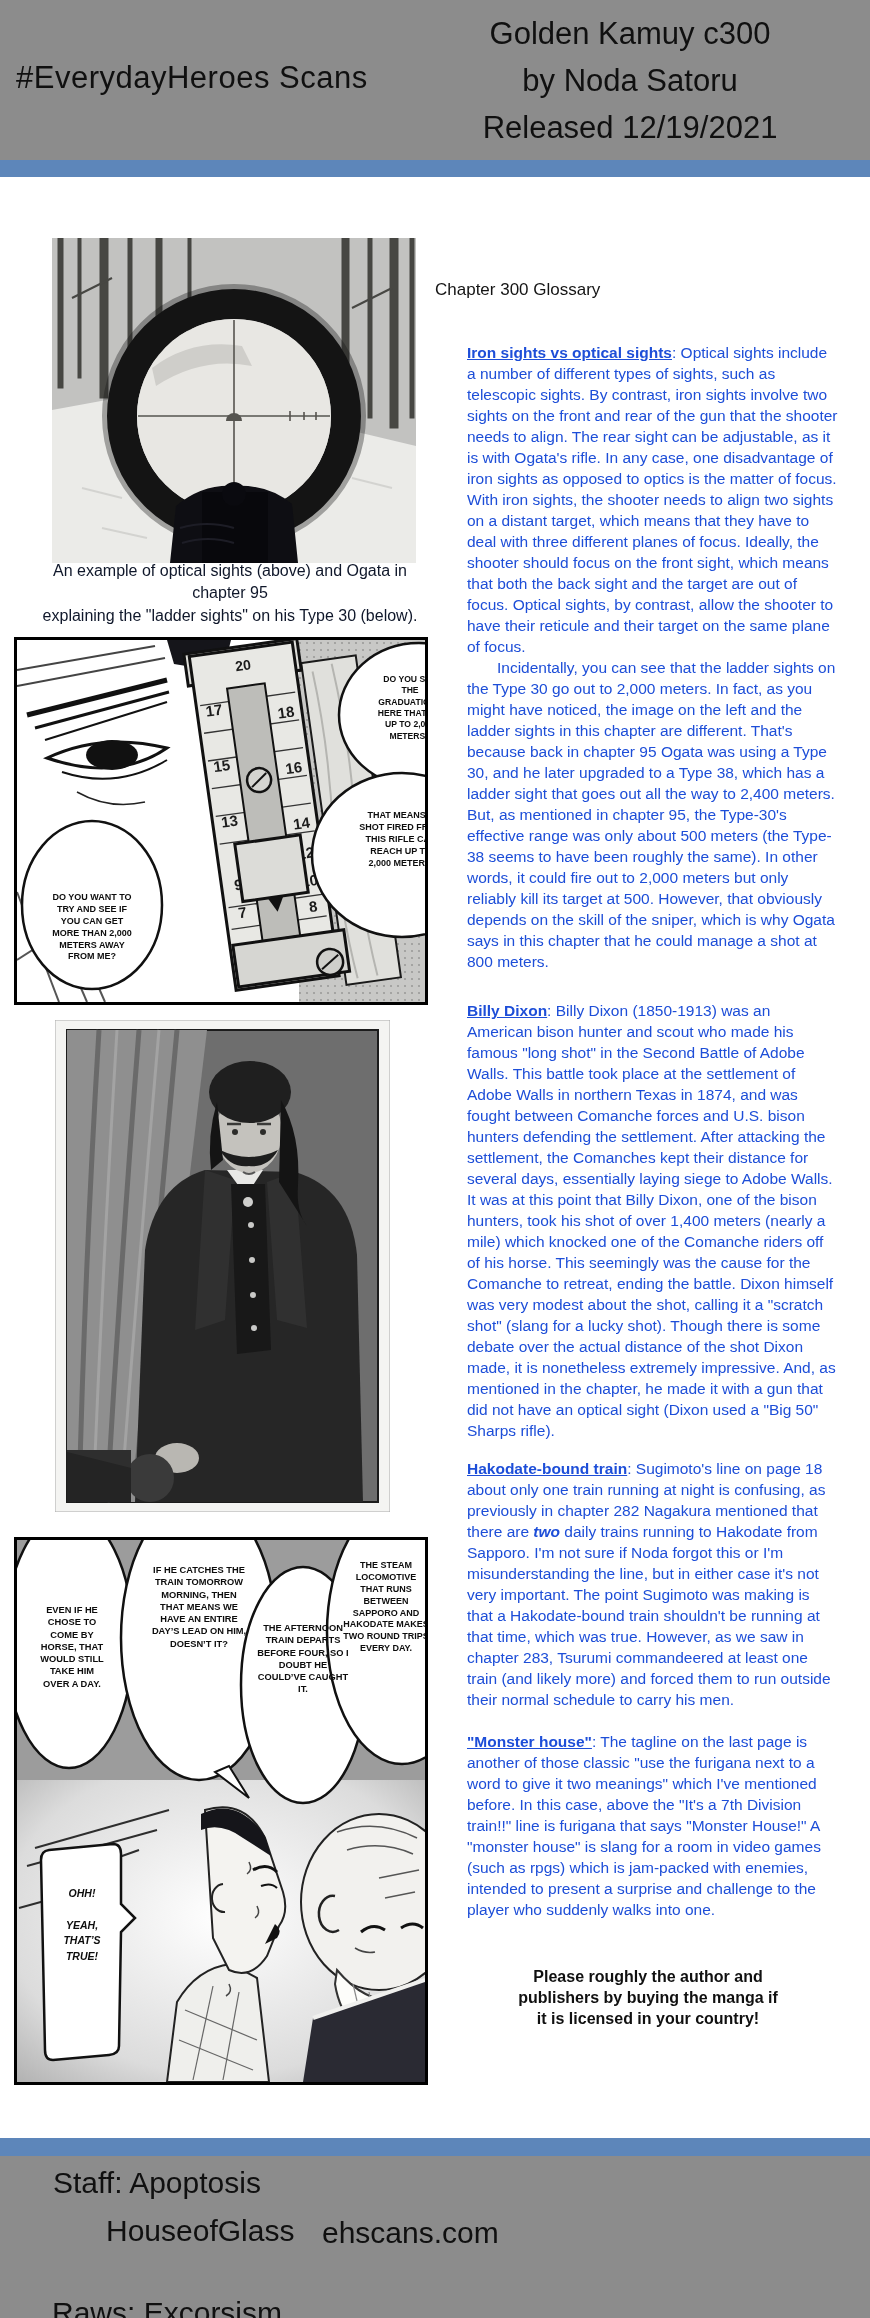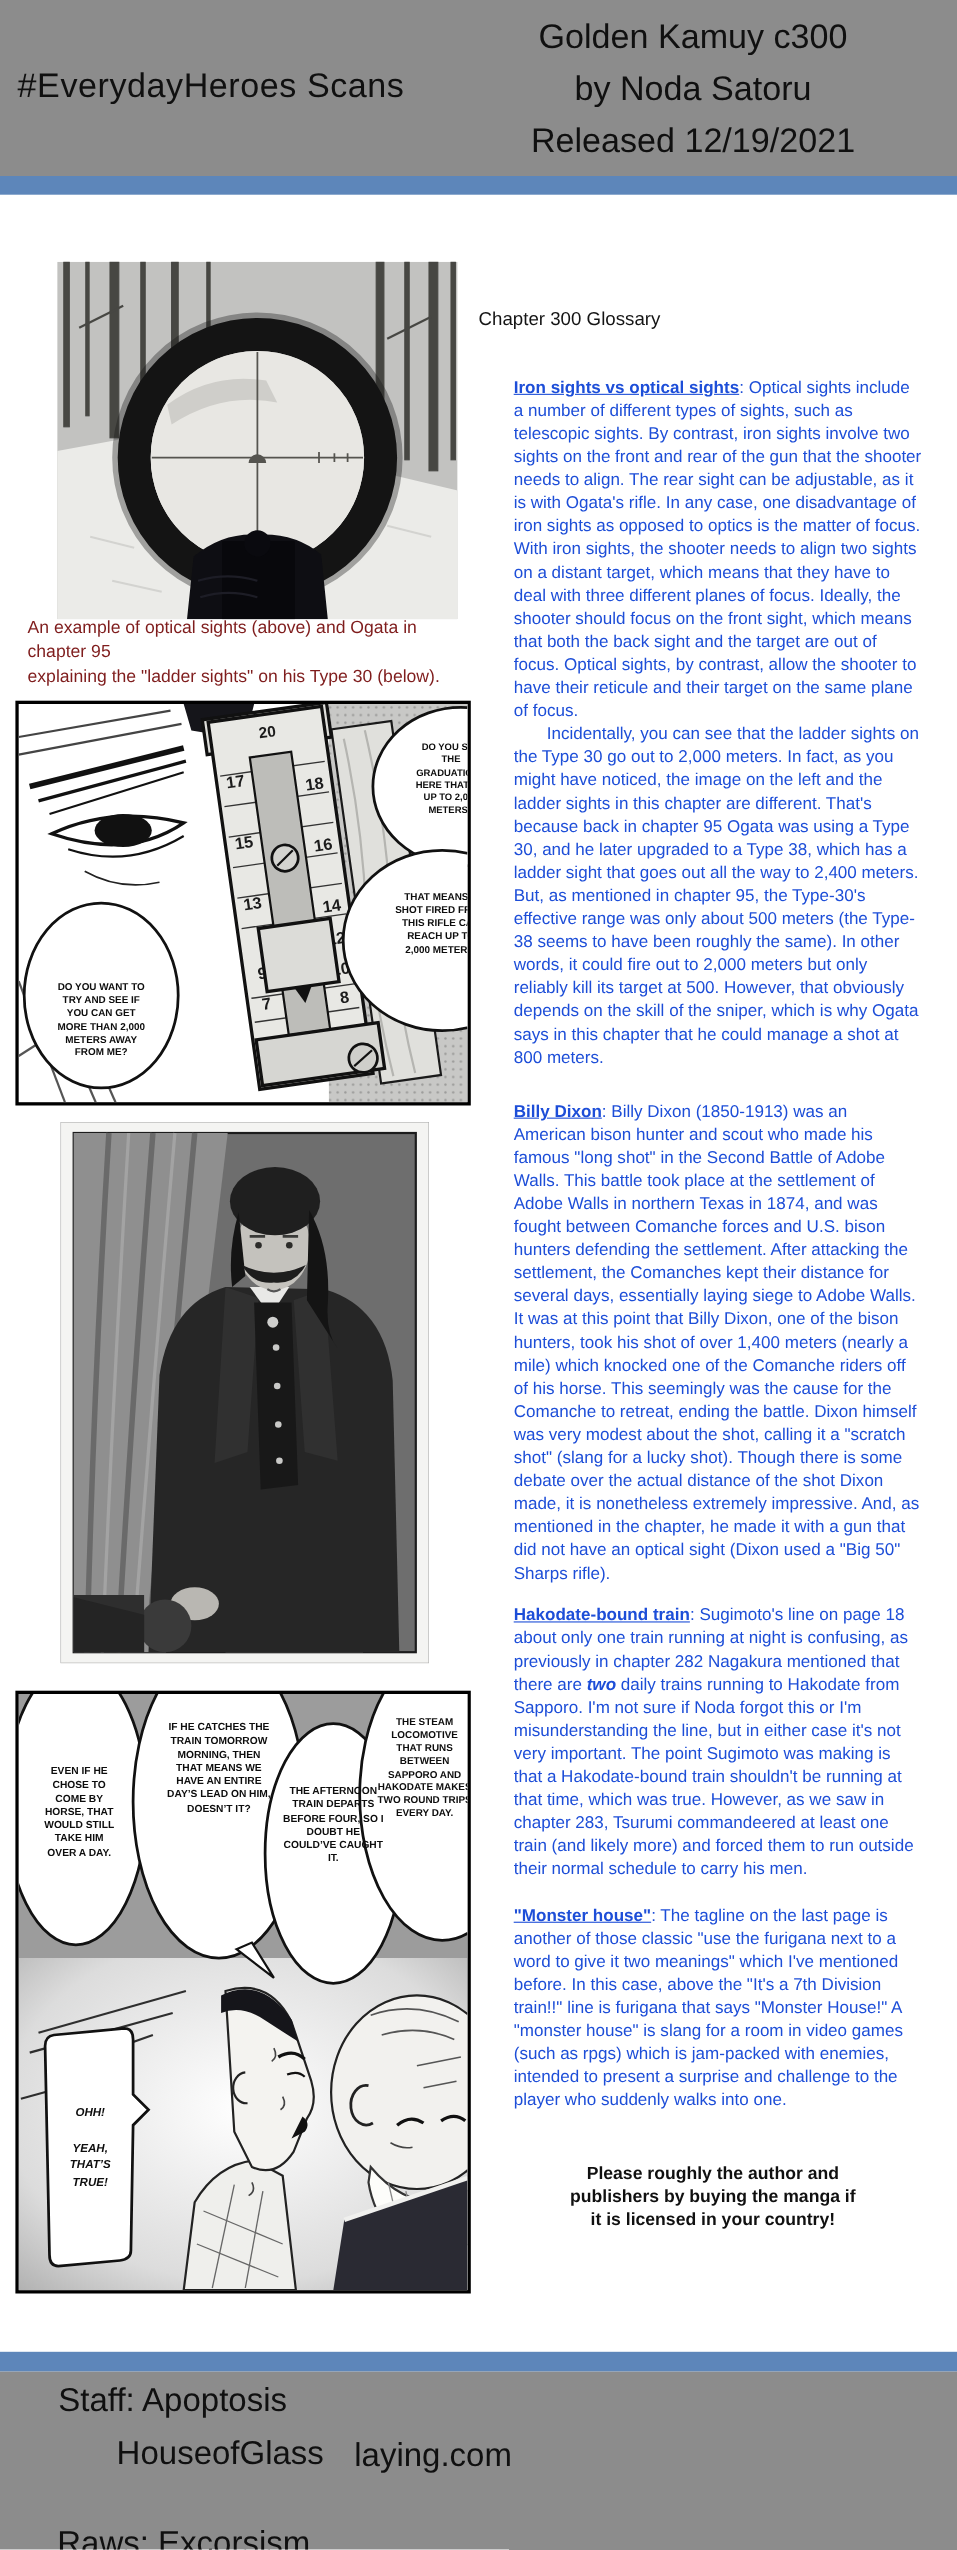--- a/index.html
+++ b/index.html
@@ -18,8 +18,8 @@
   .ftr{position:absolute;font-size:30px;color:#101010;}
   
   .pre{white-space:pre-line;}
-  .caption{position:absolute;left:25px;top:560px;width:410px;text-align:left;
-           font-size:16px;line-height:1.4;color:#7f1d1d;}
+  .caption{position:absolute;left:25px;top:560px;width:410px;text-align:center;
+           font-size:16px;line-height:1.4;color:#0f172a;}
   .gloss-title{position:absolute;left:435px;top:280px;width:430px;text-align:left;
                font-size:17px;color:#141414;}
   .entry{position:absolute;left:467px;width:372px;font-size:15.5px;line-height:21px;color:#1d4ed8;}

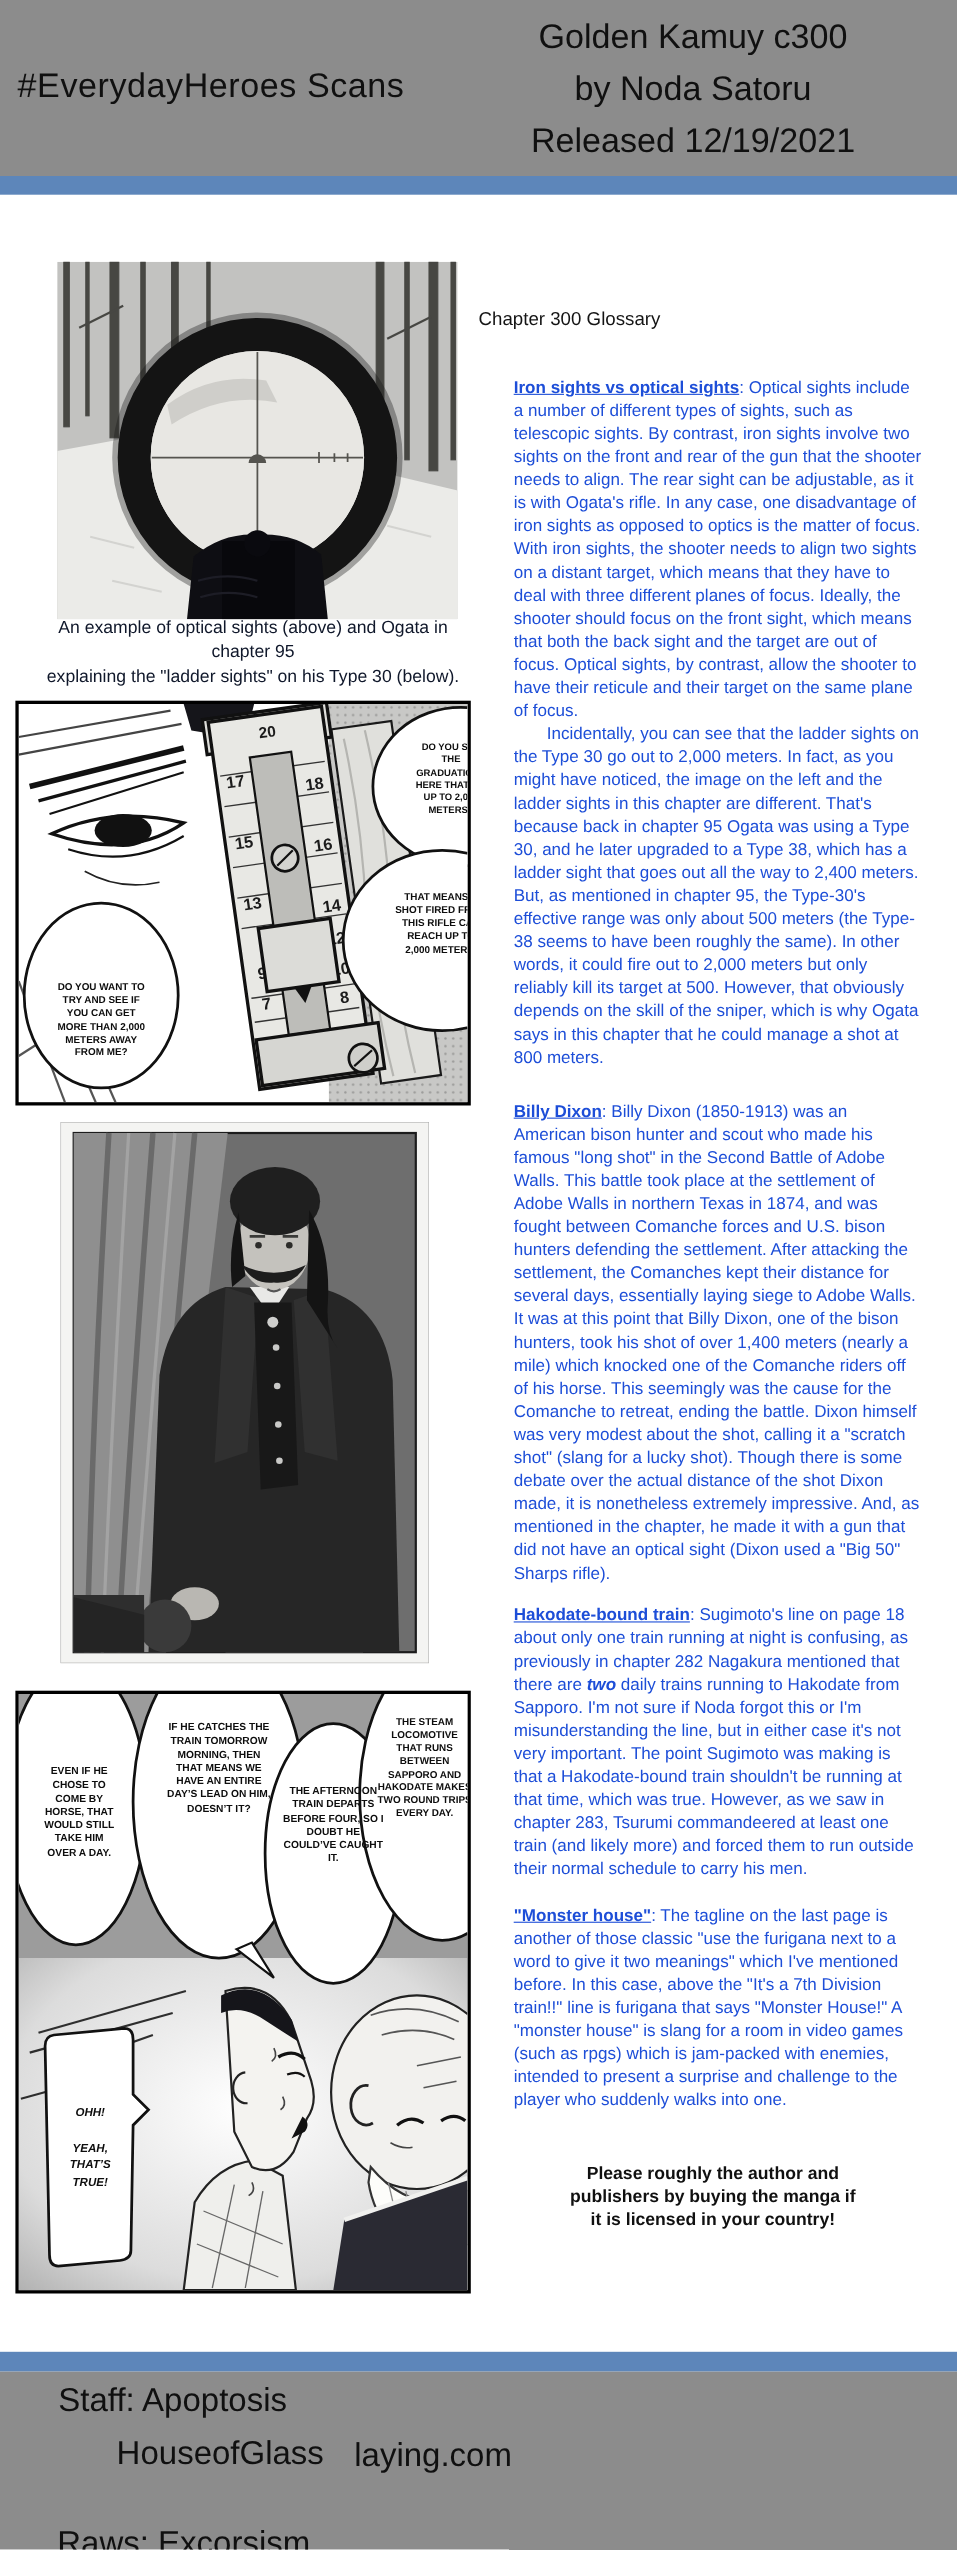--- a/index.html
+++ b/index.html
@@ -311,7 +311,7 @@
     <div class="bubble-text" style="left:133px;top:24px;width:98px;">IF HE CATCHES THE TRAIN TOMORROW MORNING, THEN THAT MEANS WE HAVE AN ENTIRE DAY’S LEAD ON HIM, DOESN’T IT?</div>
     <div class="bubble-text" style="left:240px;top:82px;width:92px;">THE AFTERNOON TRAIN DEPARTS BEFORE FOUR, SO I DOUBT HE COULD’VE CAUGHT IT.</div>
     <div class="bubble-text" style="left:326px;top:20px;width:86px;font-size:9px;">THE STEAM LOCOMOTIVE THAT RUNS BETWEEN SAPPORO AND HAKODATE MAKES TWO ROUND TRIPS EVERY DAY.</div>
-    <div class="reply-text pre" style="left:30px;top:346px;width:70px;margin-top:28px;">OHH!
+    <div class="reply-text pre" style="left:30px;top:346px;width:70px;">OHH!
 
 YEAH,
 THAT’S

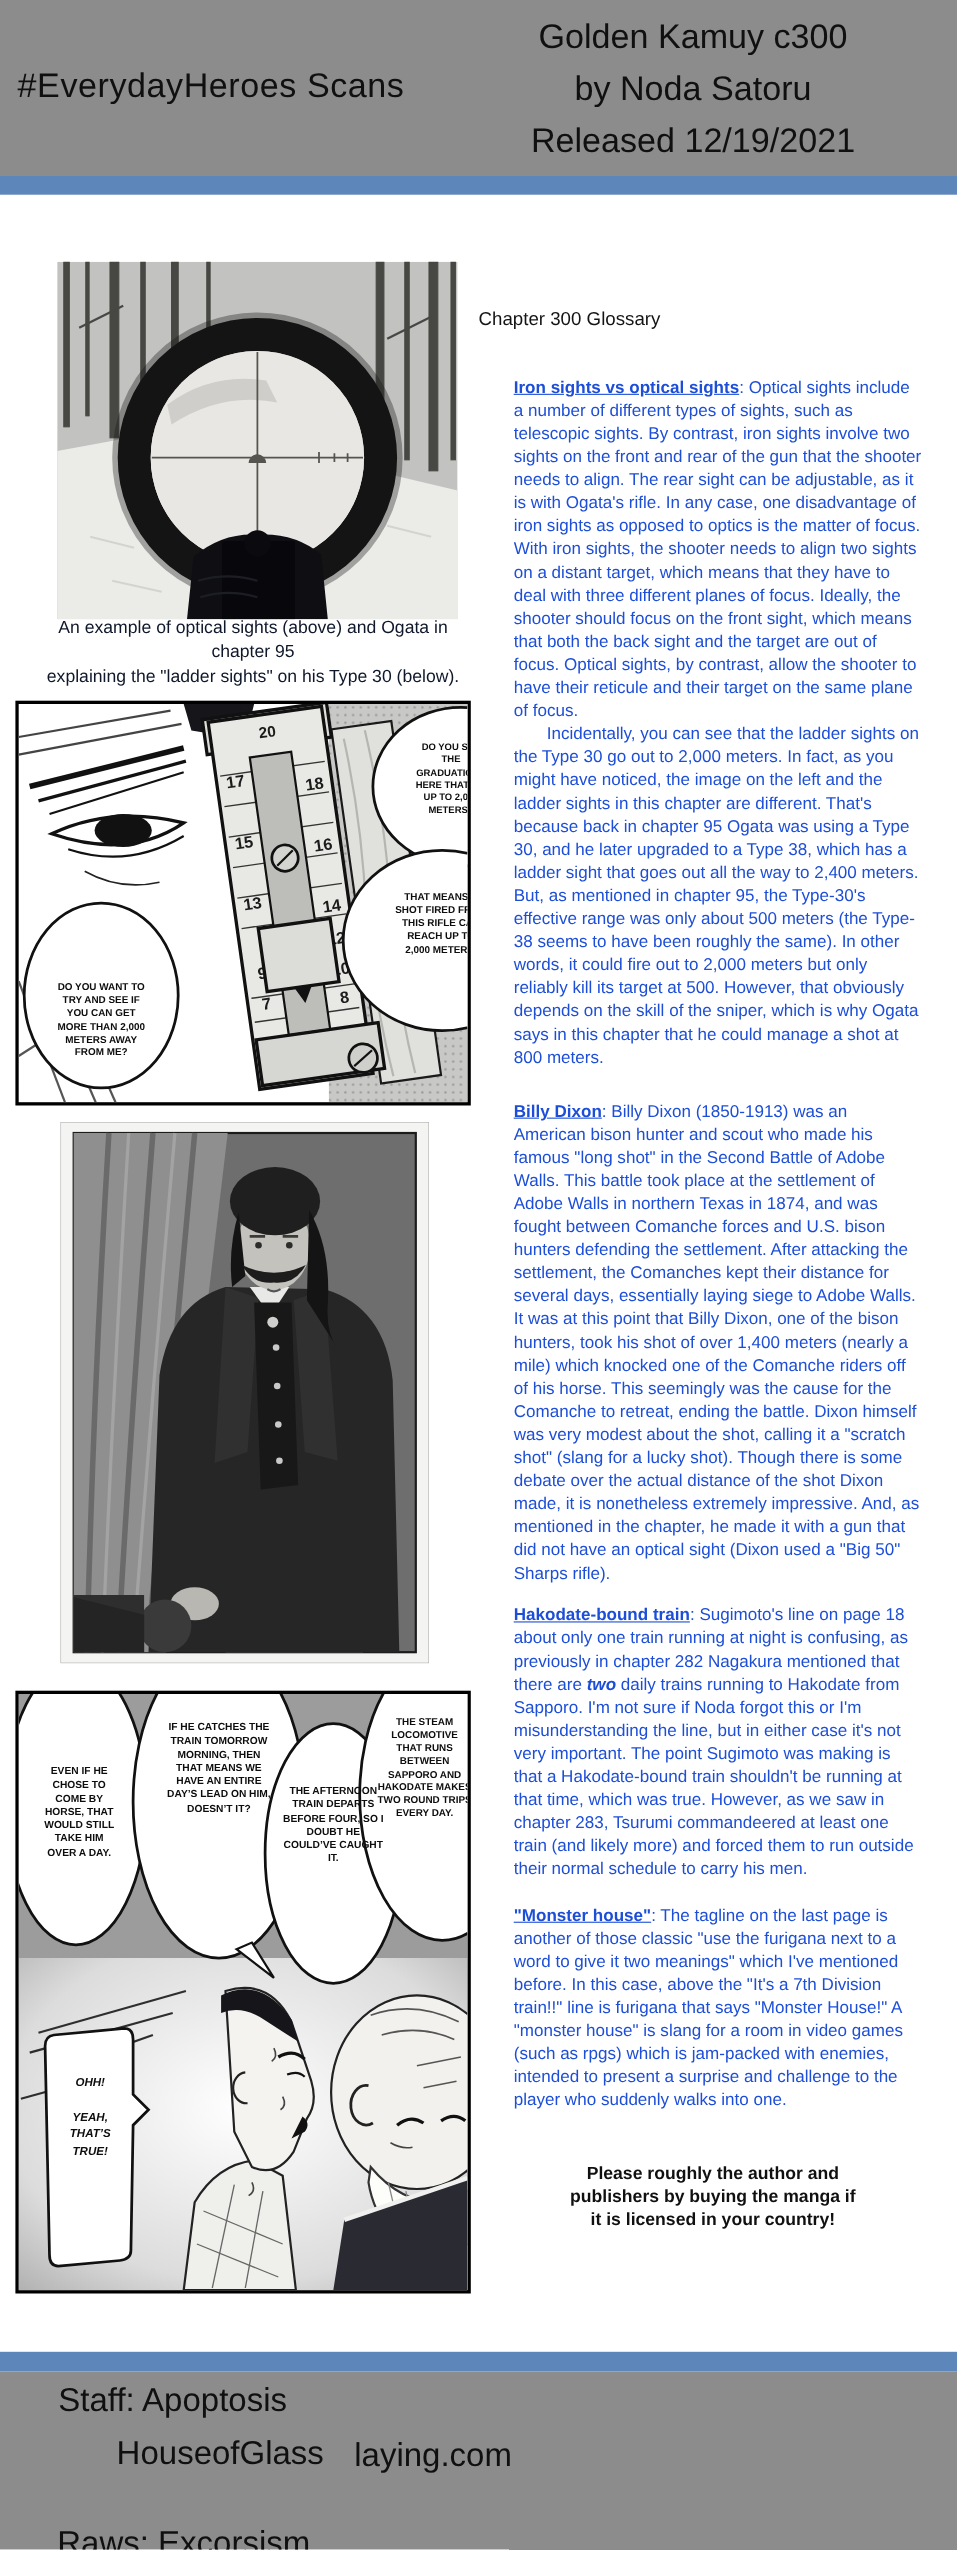--- a/index.html
+++ b/index.html
@@ -346,7 +346,7 @@
     <div class="ftr" style="left:53px;top:10px;">Staff: Apoptosis</div>
     <div class="ftr" style="left:106px;top:58px;">HouseofGlass</div>
     <div class="ftr" style="left:52px;top:106px;margin-top:34px;">Raws: Excorsism</div>
-    <div class="ftr" style="left:322px;top:60px;">laying.com</div>
+    <div class="ftr" style="left:322px;top:60px;">ehscans.com</div>
   </div>
 
 </div>

